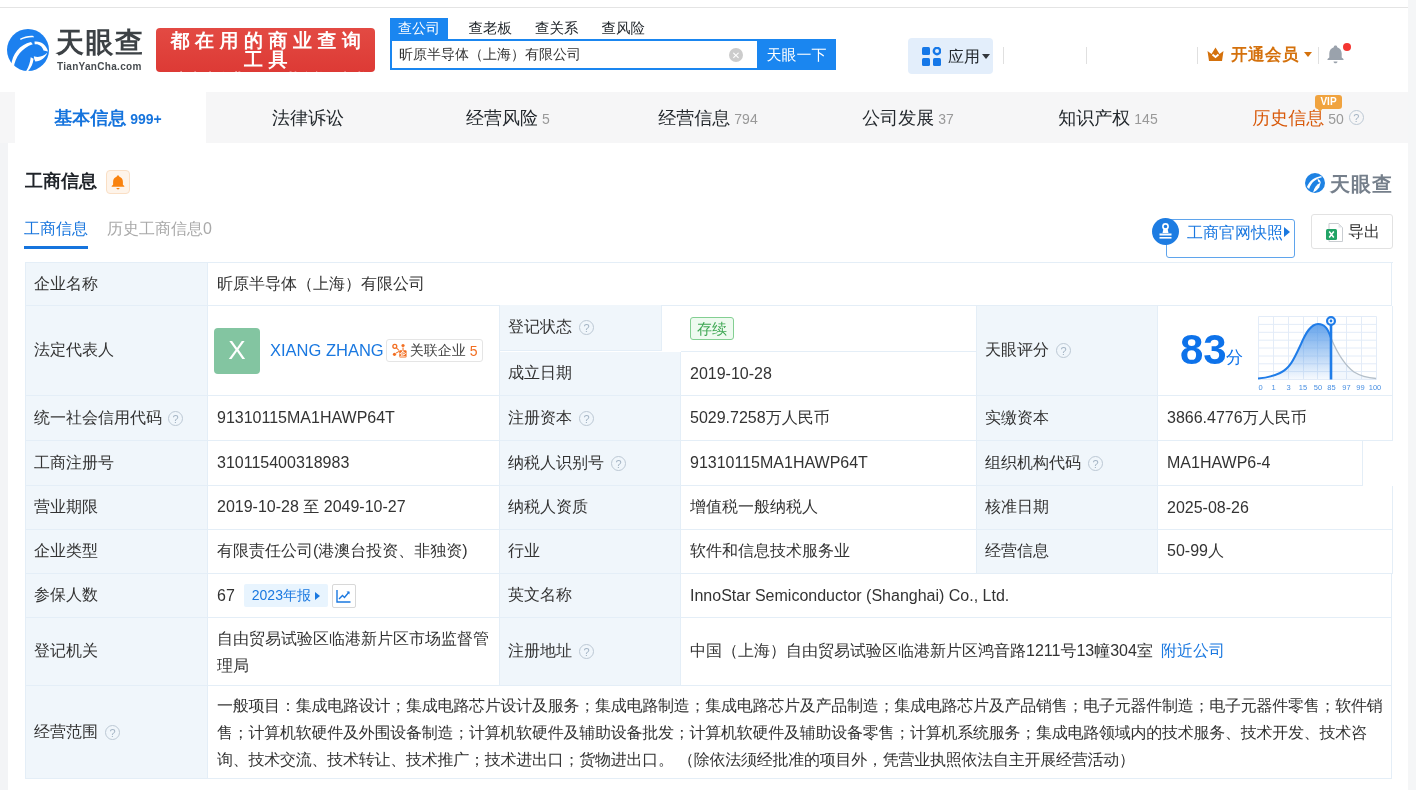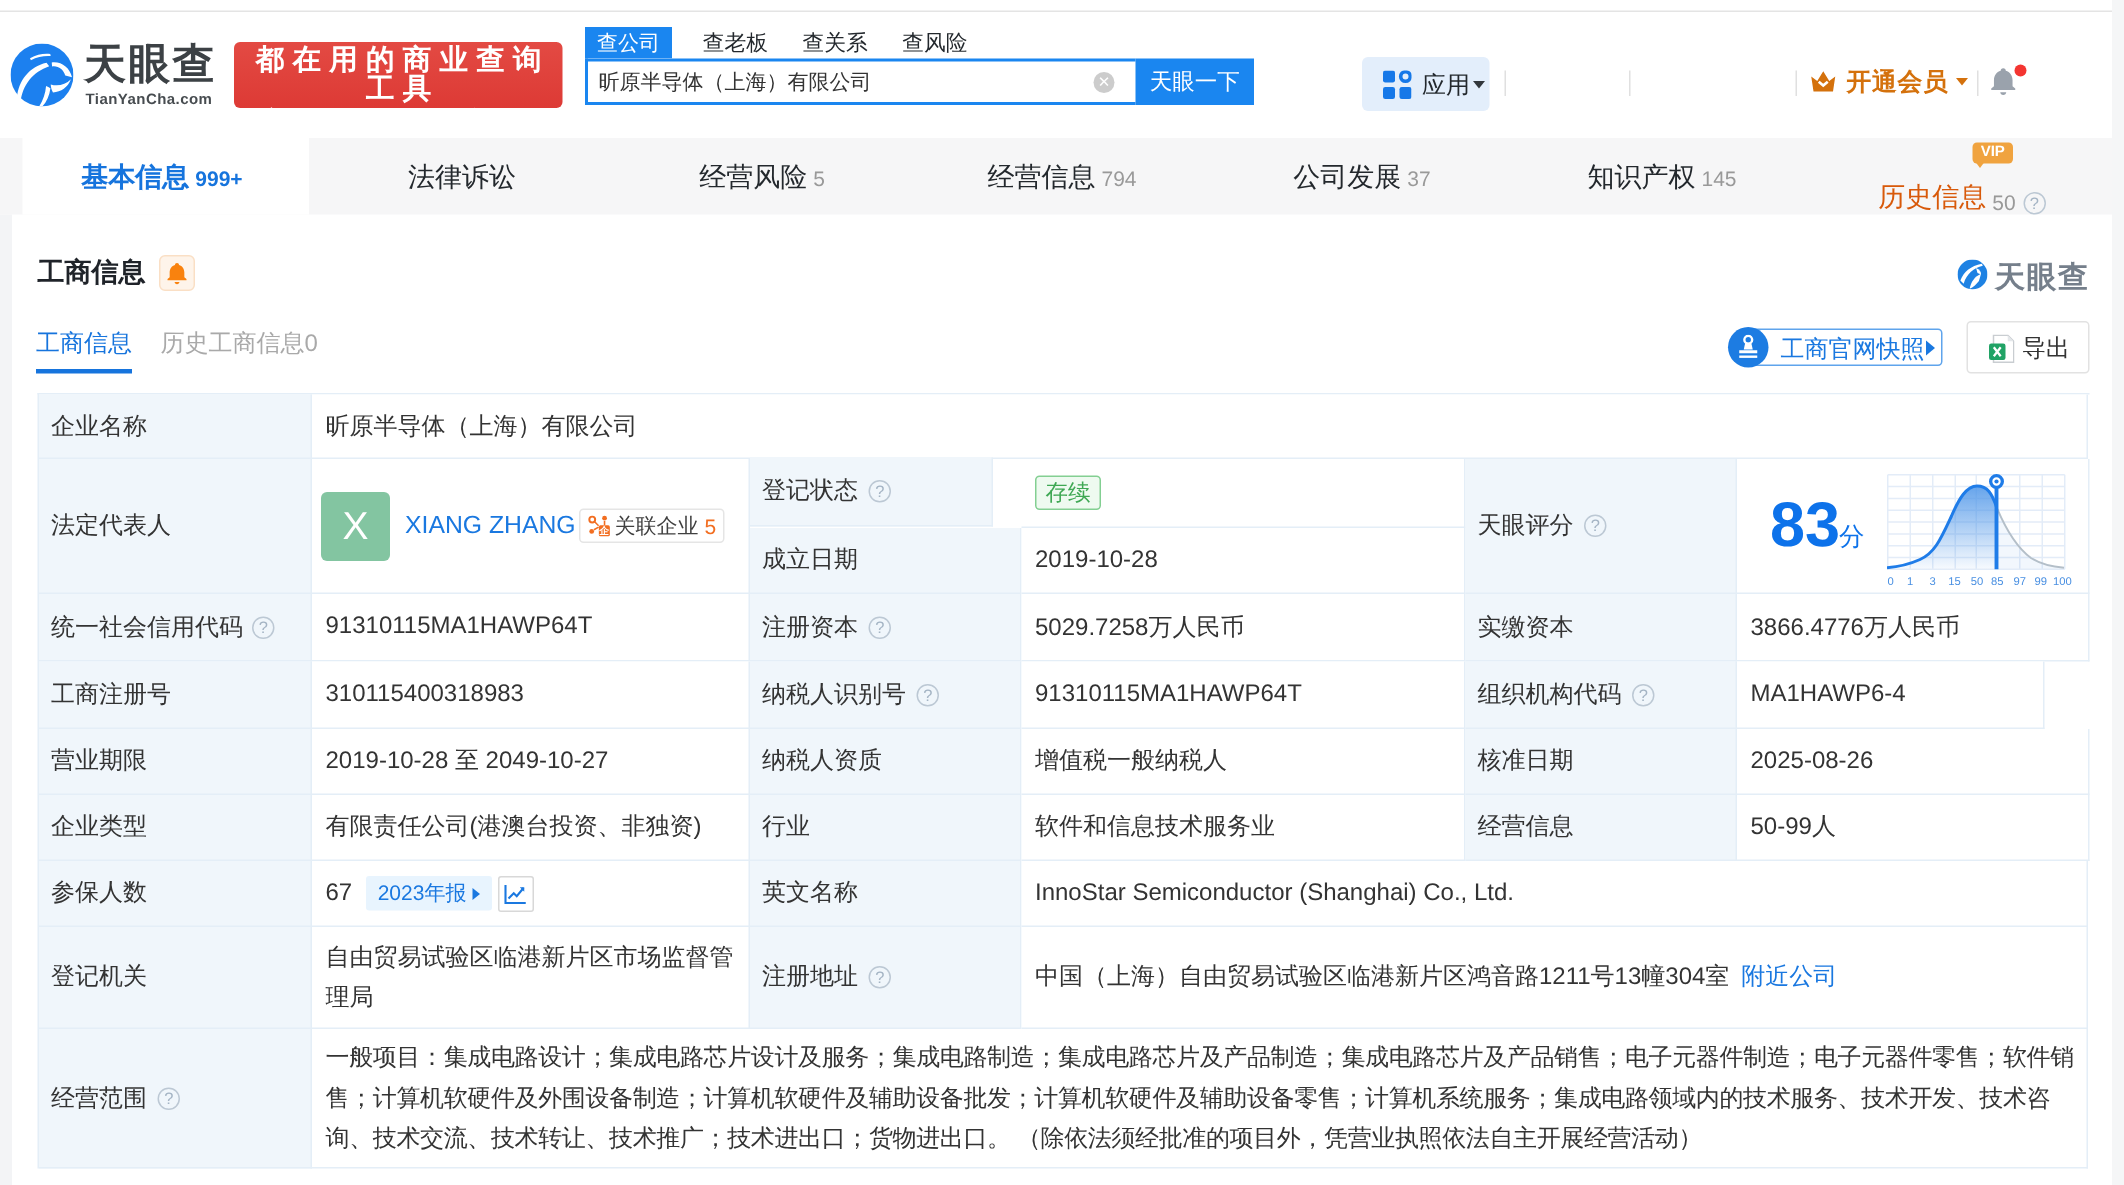--- a/index.html
+++ b/index.html
@@ -39,7 +39,7 @@
 .tab .cnt{font-size:14px;color:#999;margin-left:4px;margin-top:2px;}
 #tab1{left:8px;color:#1674dd;font-weight:bold;}
 #tab1 .cnt{color:#1674dd;margin-top:3px;}
-#tab7{color:#d8590a;align-items:flex-end;}
+#tab7{color:#d8590a;}
 #vipbadge{position:absolute;left:1315px;top:95px;width:27px;height:14px;background:#f0a33f;border-radius:3px;color:#fff;font-size:10px;font-weight:bold;text-align:center;line-height:14px;}
 #vipbadge:after{content:"";position:absolute;left:2px;top:13px;border-left:3px solid transparent;border-right:3px solid transparent;border-top:4px solid #f0a33f;}
 .qmark{display:inline-block;width:15px;height:15px;border:1px solid #bcc8d4;border-radius:50%;color:#a4b4c4;font-size:11px;line-height:14px;text-align:center;vertical-align:-2px;}

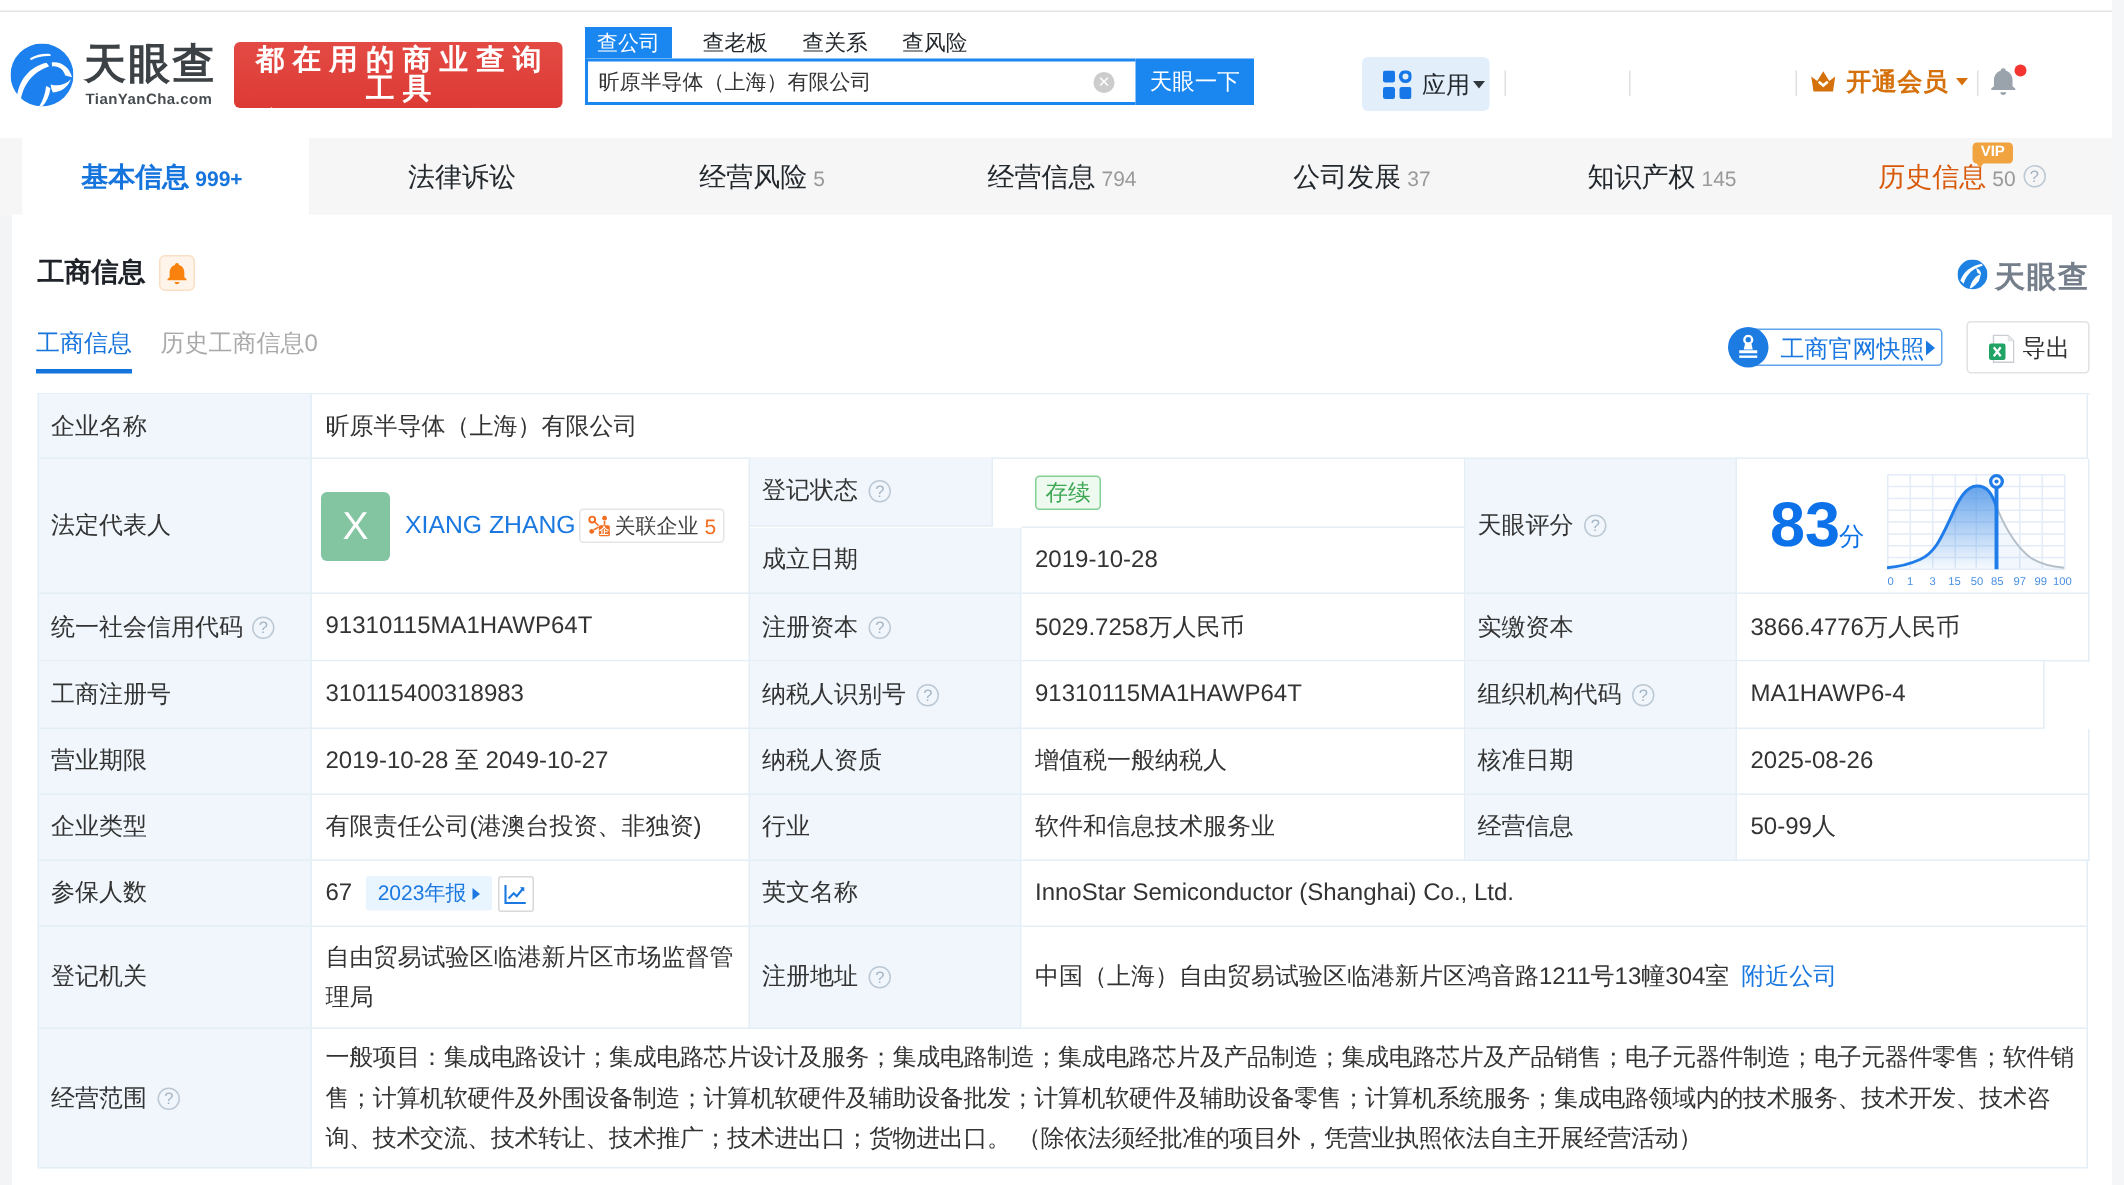--- a/index.html
+++ b/index.html
@@ -53,7 +53,7 @@
 #subtab1{position:absolute;left:24px;top:219px;font-size:16px;color:#1674dd;}
 #subtab2{position:absolute;left:107px;top:219px;font-size:16px;color:#a9a9a9;}
 #subtabline{position:absolute;left:24px;top:246px;width:64px;height:3px;background:#1674dd;}
-#snapbtn{position:absolute;left:1166px;top:219px;width:129px;height:25px;border:1px solid #5fa4ec;border-radius:3px;background:#fff;font-family:Liberation Mono, monospace;}
+#snapbtn{position:absolute;left:1166px;top:219px;width:129px;height:39px;border:1px solid #5fa4ec;border-radius:3px;background:#fff;font-family:Liberation Mono, monospace;}
 #snapbtn .t{position:absolute;left:20px;top:3px;font-size:16px;color:#1a78e0;}
 #snapbtn .car{position:absolute;left:117px;top:7px;border-top:5px solid transparent;border-bottom:5px solid transparent;border-left:6px solid #1a78e0;}
 #stampcirc{position:absolute;left:1152px;top:218px;width:27px;height:27px;border-radius:50%;background:#1d7ce2;}

